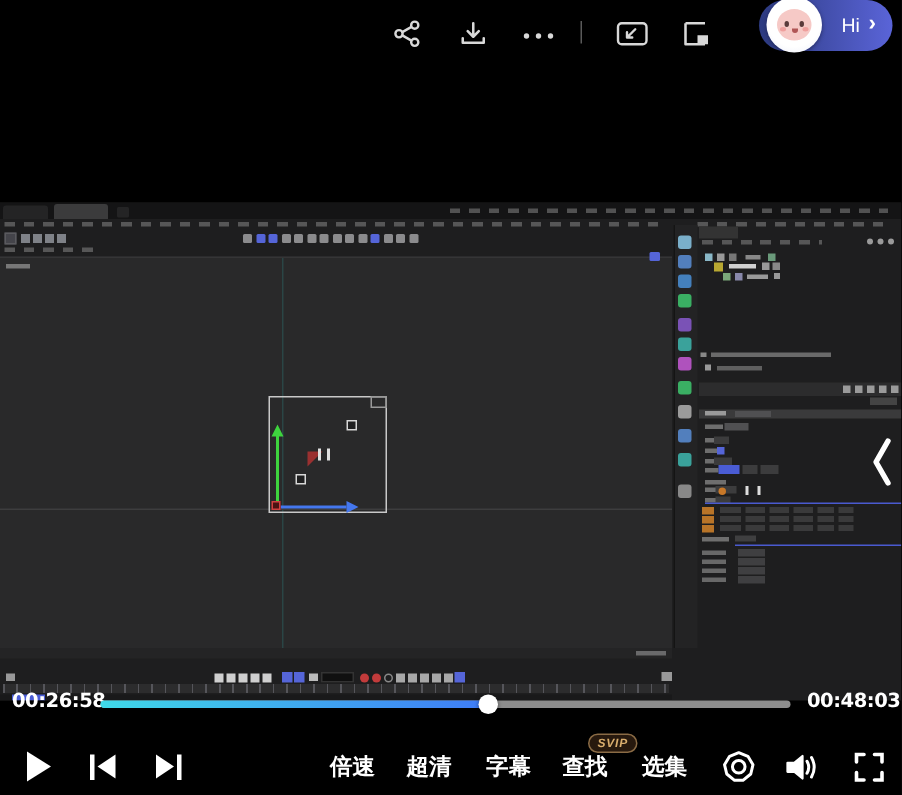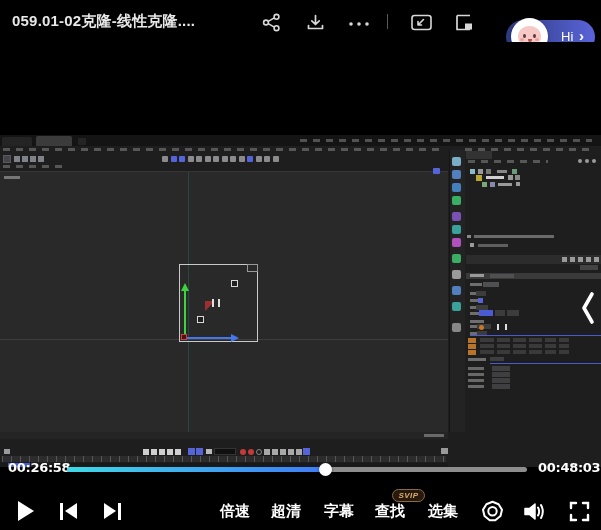--- a/index.html
+++ b/index.html
@@ -57,7 +57,6 @@
 <body>
 
 <div class="topbar">
-  <div class="vtitle">059.01-02克隆-线性克隆....</div>
 
   <button class="tbico" style="left:262px">
     <svg width="19" height="19" viewBox="0 0 19 19">

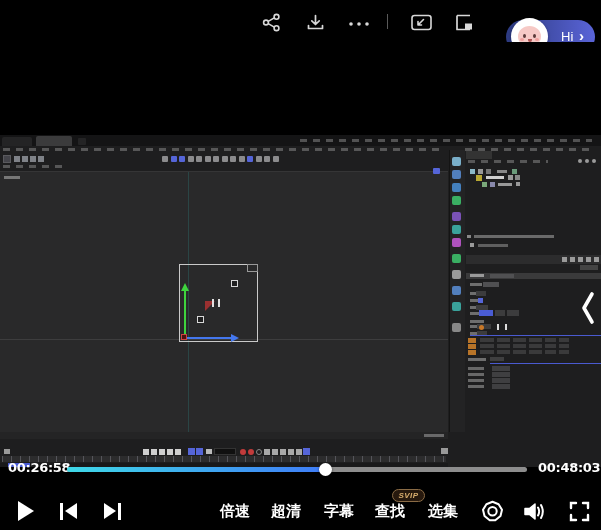--- a/index.html
+++ b/index.html
@@ -13,7 +13,7 @@
   .tbico{position:absolute;top:12px;width:22px;height:20px;background:none;border:none;padding:0;cursor:pointer;}
   .tbico svg{display:block;}
   .tbsep{position:absolute;left:387px;top:14px;width:1px;height:15px;background:#5a5a5a;}
-  .pill{position:absolute;left:506px;top:20px;width:89px;height:34px;border-radius:17px;cursor:pointer;}
+  .pill{position:absolute;left:506px;top:0;width:89px;height:34px;border-radius:17px;cursor:pointer;}
   .astro{position:absolute;left:5px;top:-2px;width:37px;height:37px;border-radius:50%;
     background:radial-gradient(circle at 50% 42%,#fff 0 62%,#e8ecf8 100%);box-shadow:0 1px 3px rgba(0,0,0,.4);}
   .face{position:absolute;left:7px;top:8px;width:23px;height:21px;border-radius:50%;background:#f6c9c6;}

